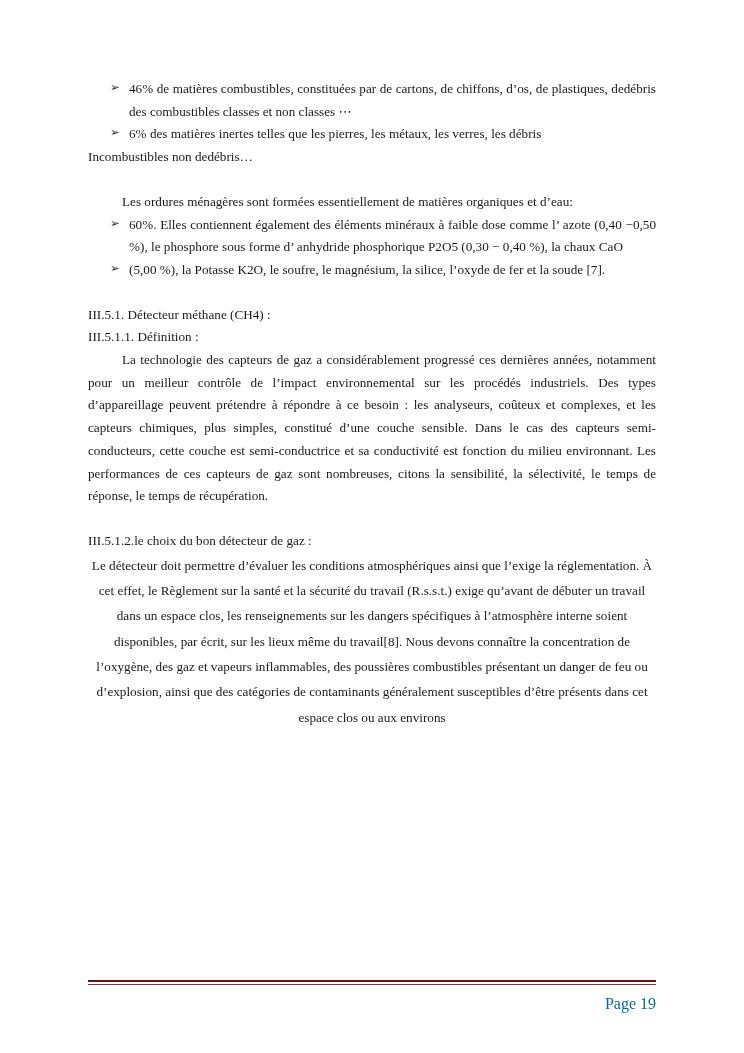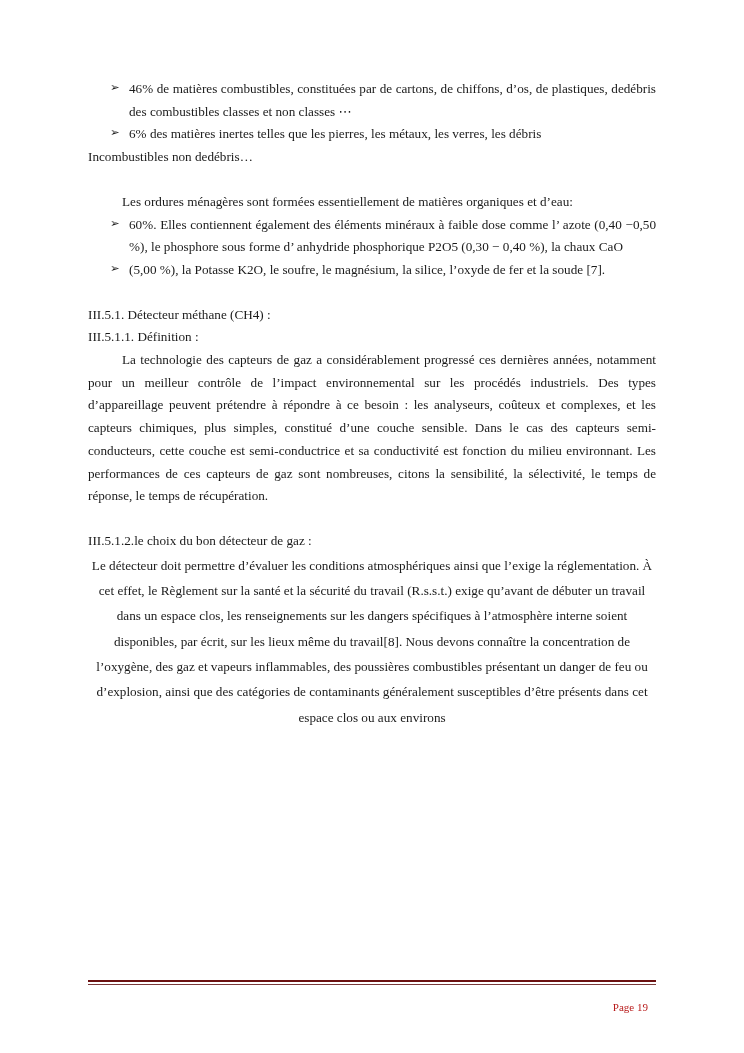--- a/index.html
+++ b/index.html
@@ -87,11 +87,11 @@
   }
   .page-num {
     position: absolute;
-    right: 96px;
+    right: 88px;
     bottom: 40px;
-    font-size: 11px;
+    font-size: 16px;
     font-family: "Liberation Serif", serif;
-    color: #b91c1c;
+    color: #0369a1;
   }
 </style>
 </head>

